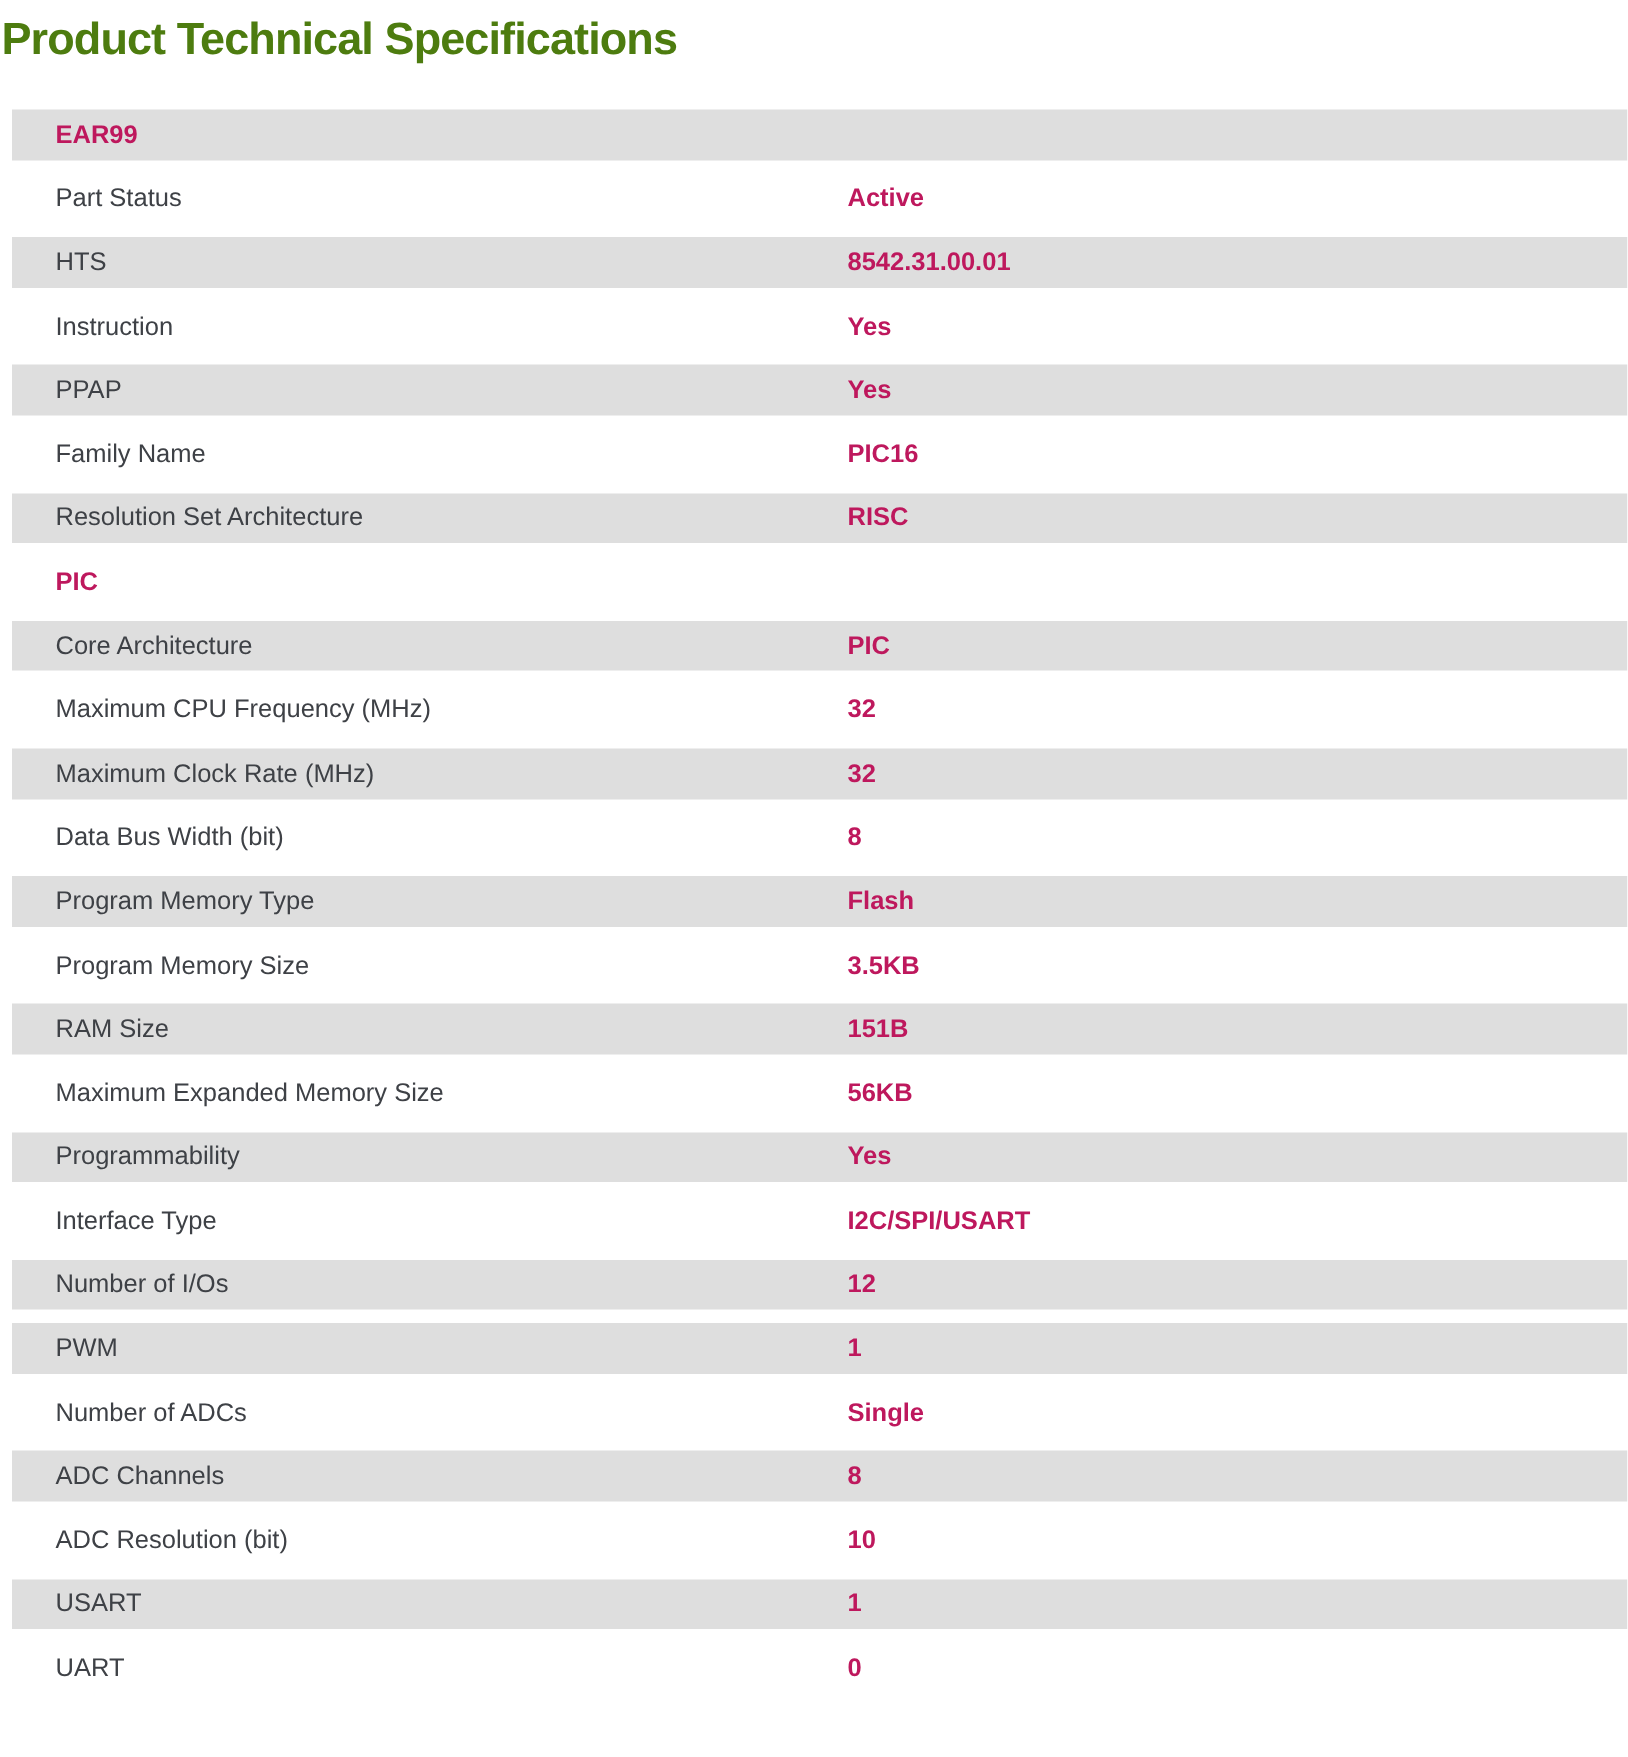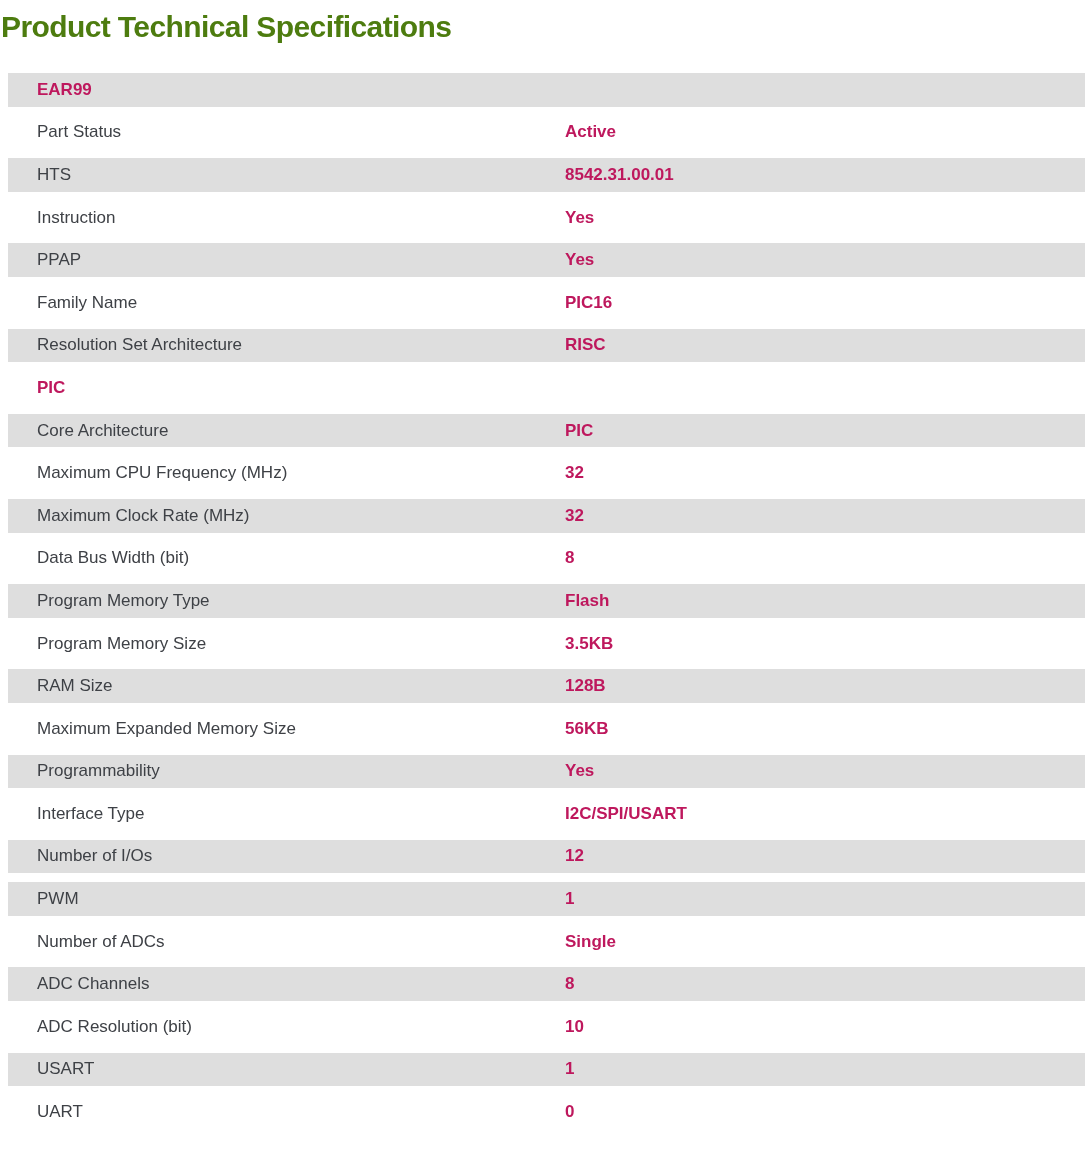--- a/index.html
+++ b/index.html
@@ -113,7 +113,7 @@
       </div>
       <div class="spec-row alt">
         <div class="spec-label">RAM Size</div>
-        <div class="spec-value">128B</div>
+        <div class="spec-value">151B</div>
       </div>
       <div class="spec-row">
         <div class="spec-label">Maximum Expanded Memory Size</div>

